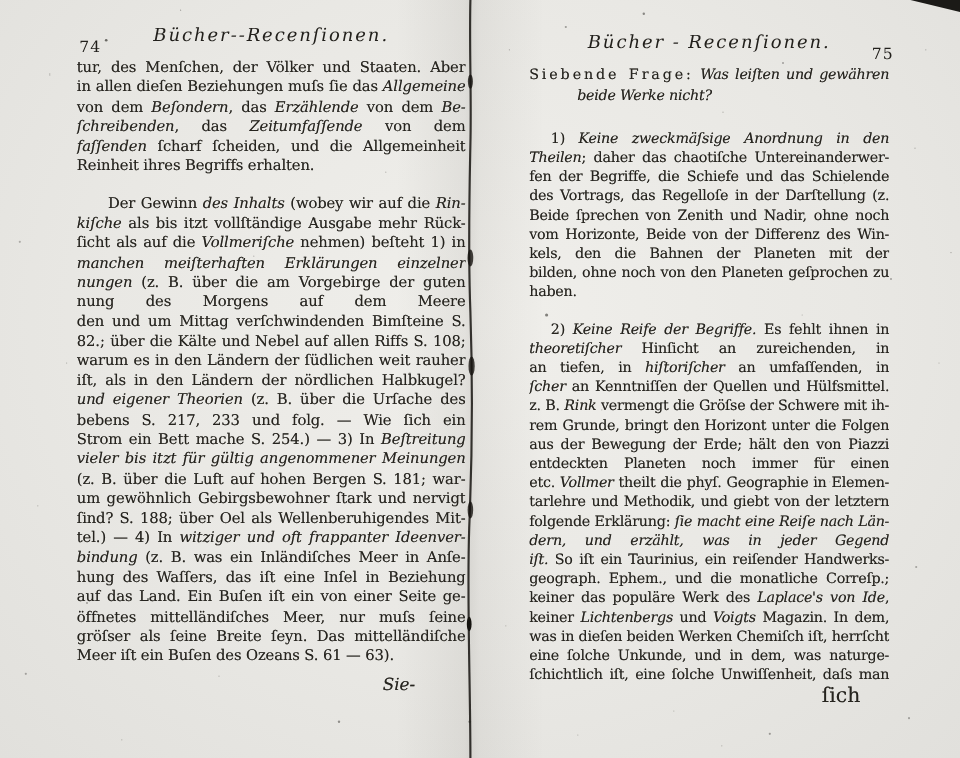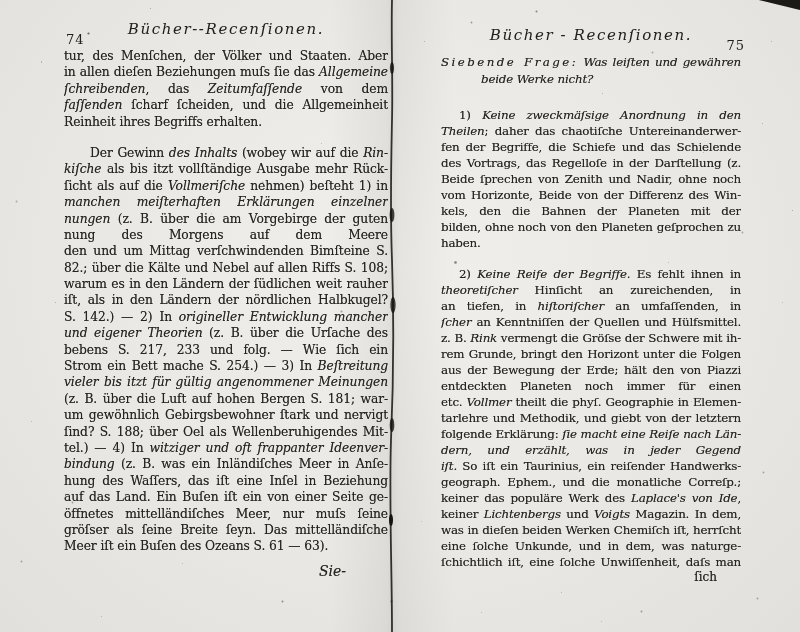--- a/index.html
+++ b/index.html
@@ -43,7 +43,7 @@
   .body-right .line{height:16px;line-height:16px;}
   .line.end{text-align:left;text-align-last:left;}
   .run-i{font-style:italic;}
-  .run-sp{font-style:italic;letter-spacing:2.4px;}
+  .run-sp{letter-spacing:2.4px;}
   .para.heading .line{height:17px;line-height:17px;}
 
   .catchword{

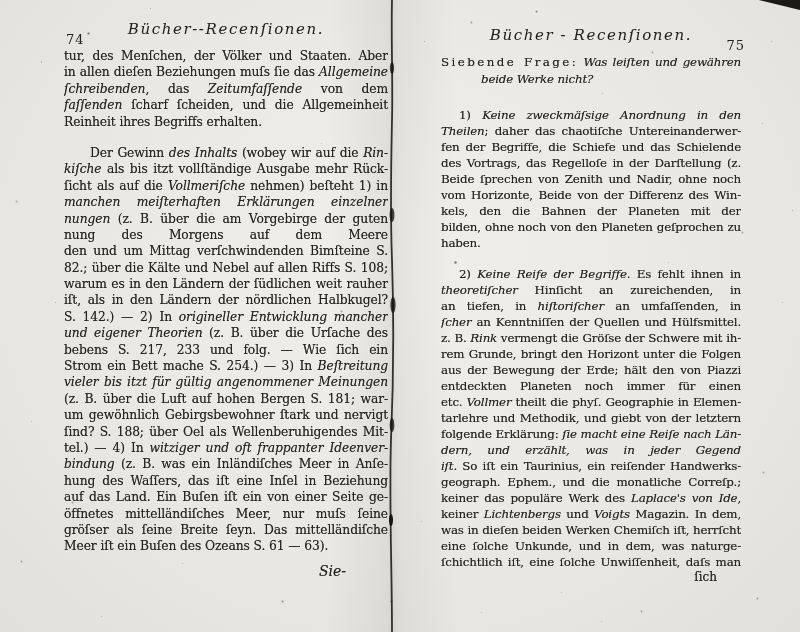--- a/index.html
+++ b/index.html
@@ -123,6 +123,7 @@
         <div class="para">
           <div class="line"><span class="run-r">tur, des Menſchen, der Völker und Staaten. Aber</span></div>
           <div class="line"><span class="run-r">in allen dieſen Beziehungen muſs ſie das </span><span class="run-i">Allgemeine</span></div>
+          <div class="line"><span class="run-r">von dem </span><span class="run-i">Beſondern</span><span class="run-r">, das </span><span class="run-i">Erzählende</span><span class="run-r"> von dem </span><span class="run-i">Be-</span></div>
           <div class="line"><span class="run-i">ſchreibenden</span><span class="run-r">, das </span><span class="run-i">Zeitumfaſſende</span><span class="run-r"> von dem </span></div>
           <div class="line"><span class="run-i">faſſenden</span><span class="run-r"> ſcharf ſcheiden, und die Allgemeinheit und</span></div>
           <div class="line end"><span class="run-r">Reinheit ihres Begriffs erhalten.</span></div>

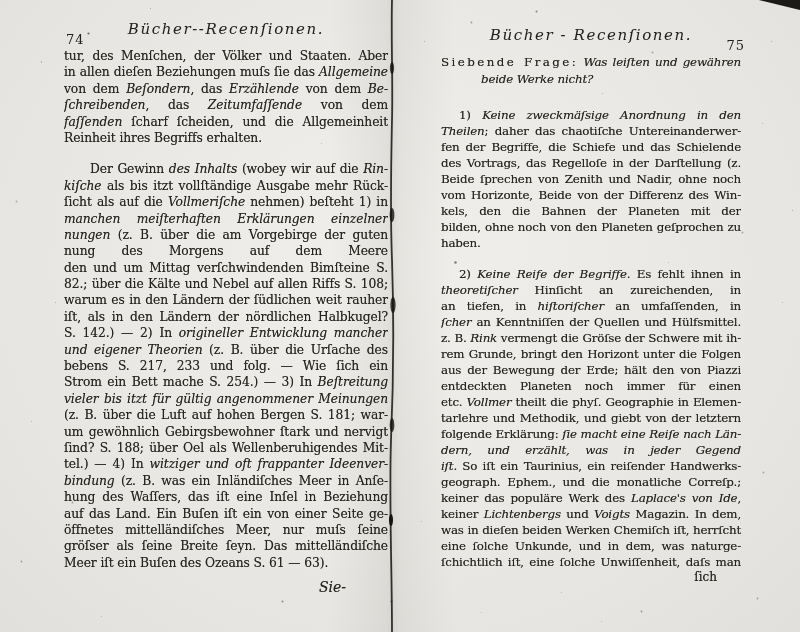--- a/index.html
+++ b/index.html
@@ -139,7 +139,6 @@
           <div class="line"><span class="run-r">82.; über die Kälte und Nebel auf allen Riffs S. 108;</span></div>
           <div class="line"><span class="run-r">warum es in den Ländern der ſüdlichen weit rauher</span></div>
           <div class="line"><span class="run-r">iſt, als in den Ländern der nördlichen Halbkugel?</span></div>
-          <div class="line"><span class="run-r">S. 142.) — 2) In </span><span class="run-i">origineller Entwicklung mancher</span></div>
           <div class="line"><span class="run-i">und eigener Theorien</span><span class="run-r"> (z. B. über die Urſache des Erd-</span></div>
           <div class="line"><span class="run-r">bebens S. 217, 233 und folg. — Wie ſich ein</span></div>
           <div class="line"><span class="run-r">Strom ein Bett mache S. 254.) — 3) In </span><span class="run-i">Beſtreitung</span></div>

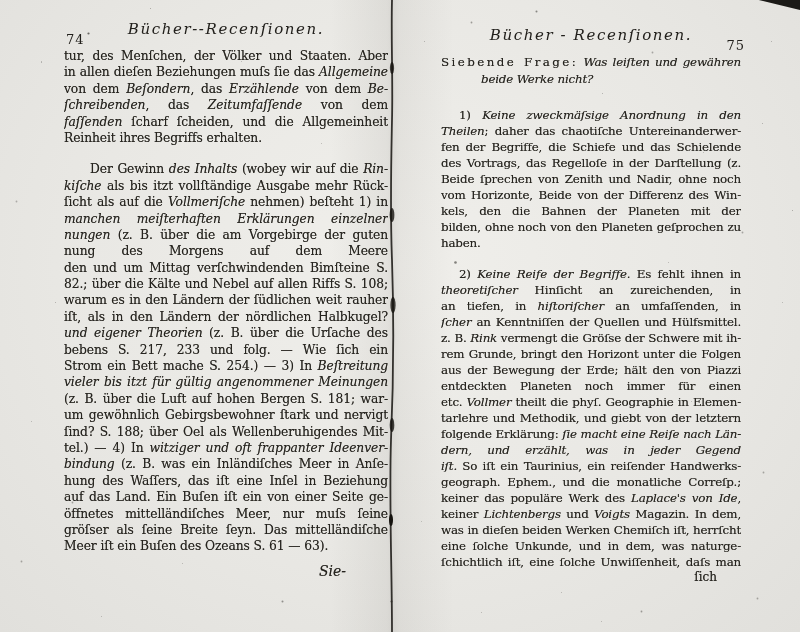--- a/index.html
+++ b/index.html
@@ -51,7 +51,7 @@
     text-shadow:0 0 .5px rgba(38,36,31,.55);
   }
   .cw-left{margin-top:8px;padding-right:42px;}
-  .cw-right{margin-top:0;padding-right:24px;font-style:normal;font-size:12px;}
+  .cw-right{margin-top:0;padding-right:24px;font-style:normal;font-size:17px;}
 
   .binding-line{position:absolute;top:0;left:0;pointer-events:none;}
   .corner-mark{

